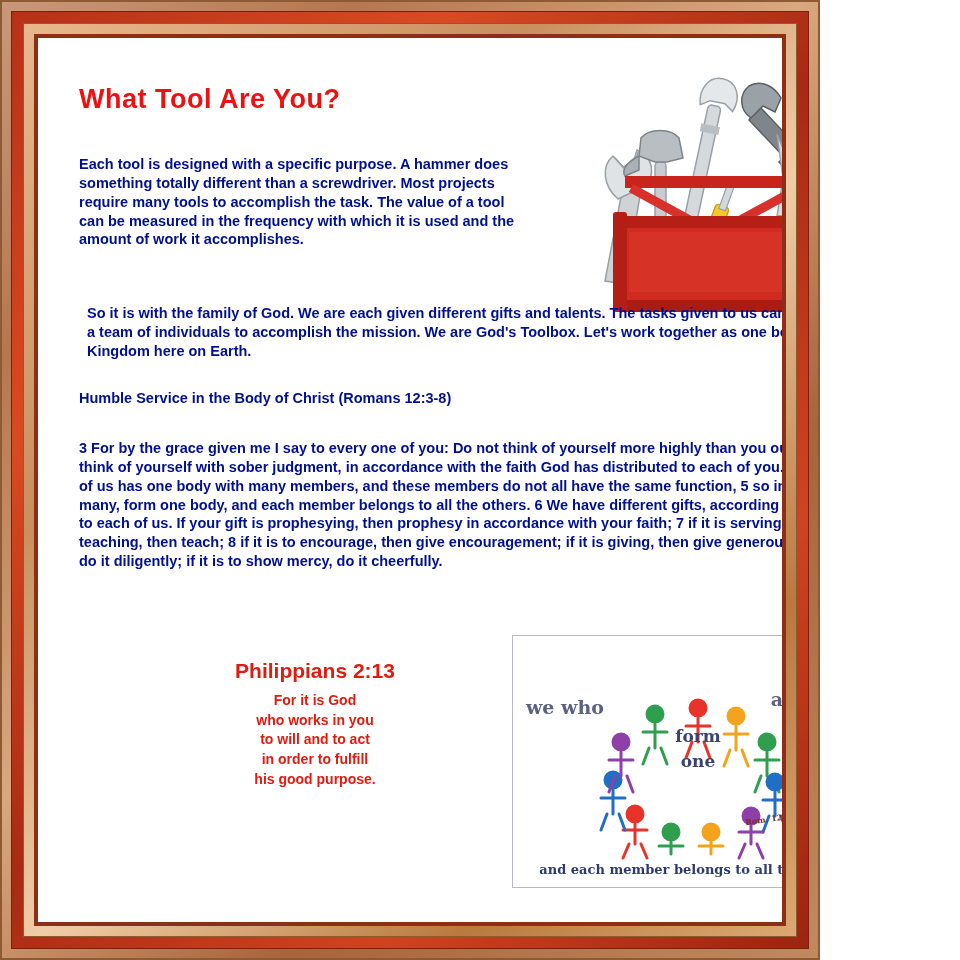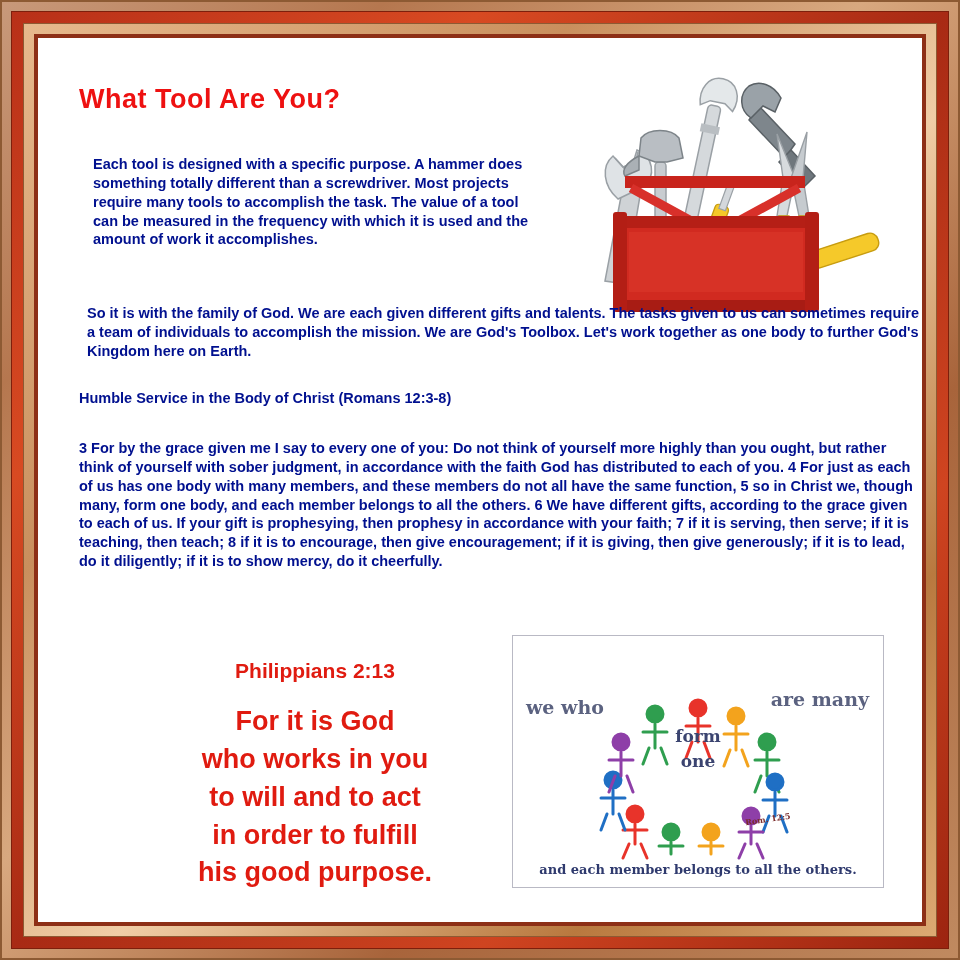--- a/index.html
+++ b/index.html
@@ -18,7 +18,7 @@
   .frame-outer {
     position: absolute;
     left: 0; top: 0;
-    width: 960px; height: 960px;
+    width: 820px; height: 960px;
     box-sizing: border-box;
     background: linear-gradient(135deg, #c8997a 0%, #b5774f 20%, #d8a87f 45%, #a8643b 70%, #c08a60 100%);
     border: 2px solid #8d5a33;

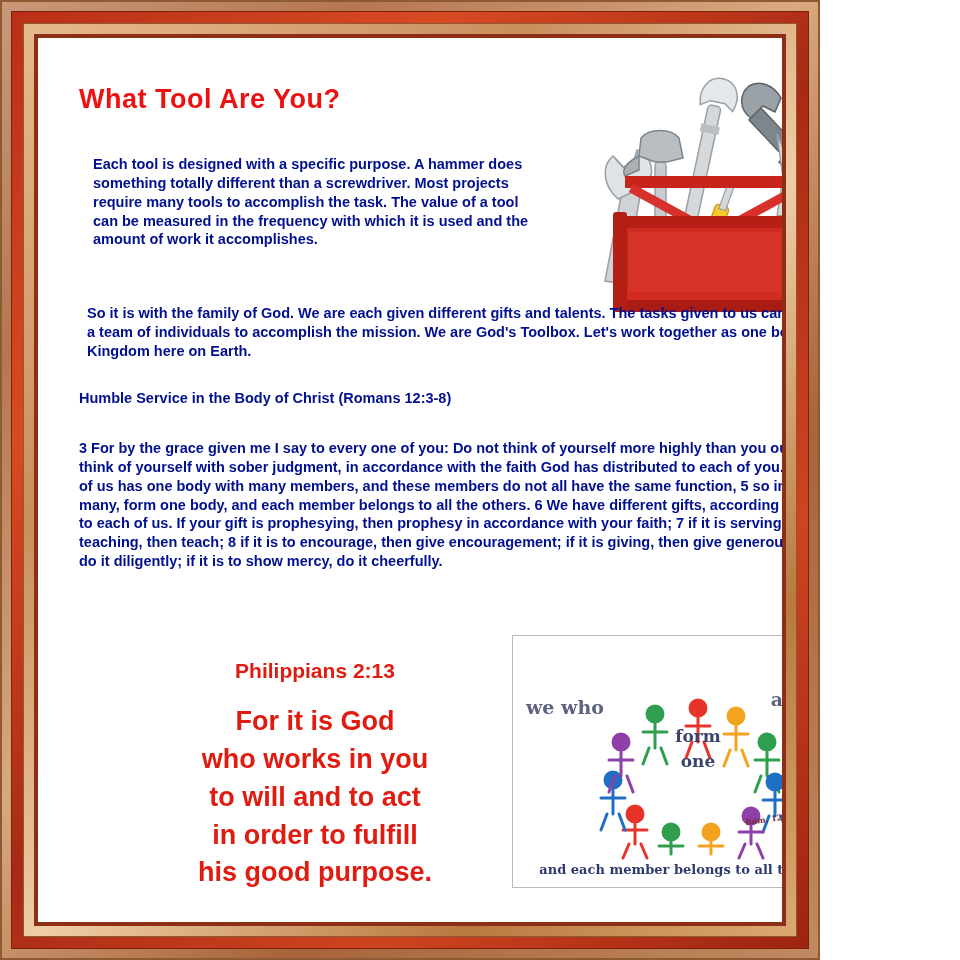--- a/index.html
+++ b/index.html
@@ -72,7 +72,7 @@
     line-height: 1.30;
     text-align: left;
   }
-  .para-1 { left: 41px; top: 117px; width: 450px; margin-left: 14px; }
+  .para-1 { left: 41px; top: 117px; width: 450px; }
   .para-2 { left: 41px; top: 266px; width: 836px; margin-left: 8px; }
   .para-3 { left: 41px; top: 351px; width: 836px; }
   .para-4 { left: 41px; top: 401px; width: 838px; }

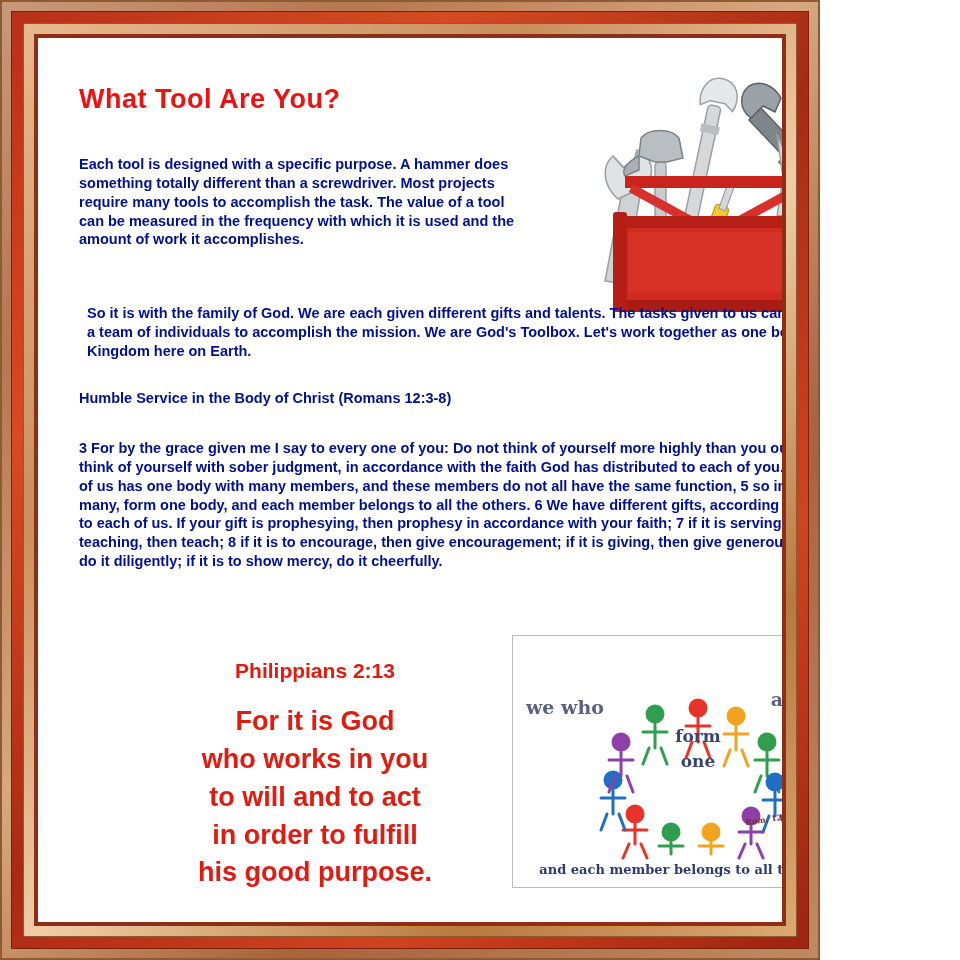--- a/index.html
+++ b/index.html
@@ -92,8 +92,8 @@
     line-height: 1.2;
   }
   .verse-body {
-    margin-top: 20px;
-    font-size: 27px;
+    margin-top: 8px;
+    font-size: 14px;
     line-height: 1.40;
   }
 

